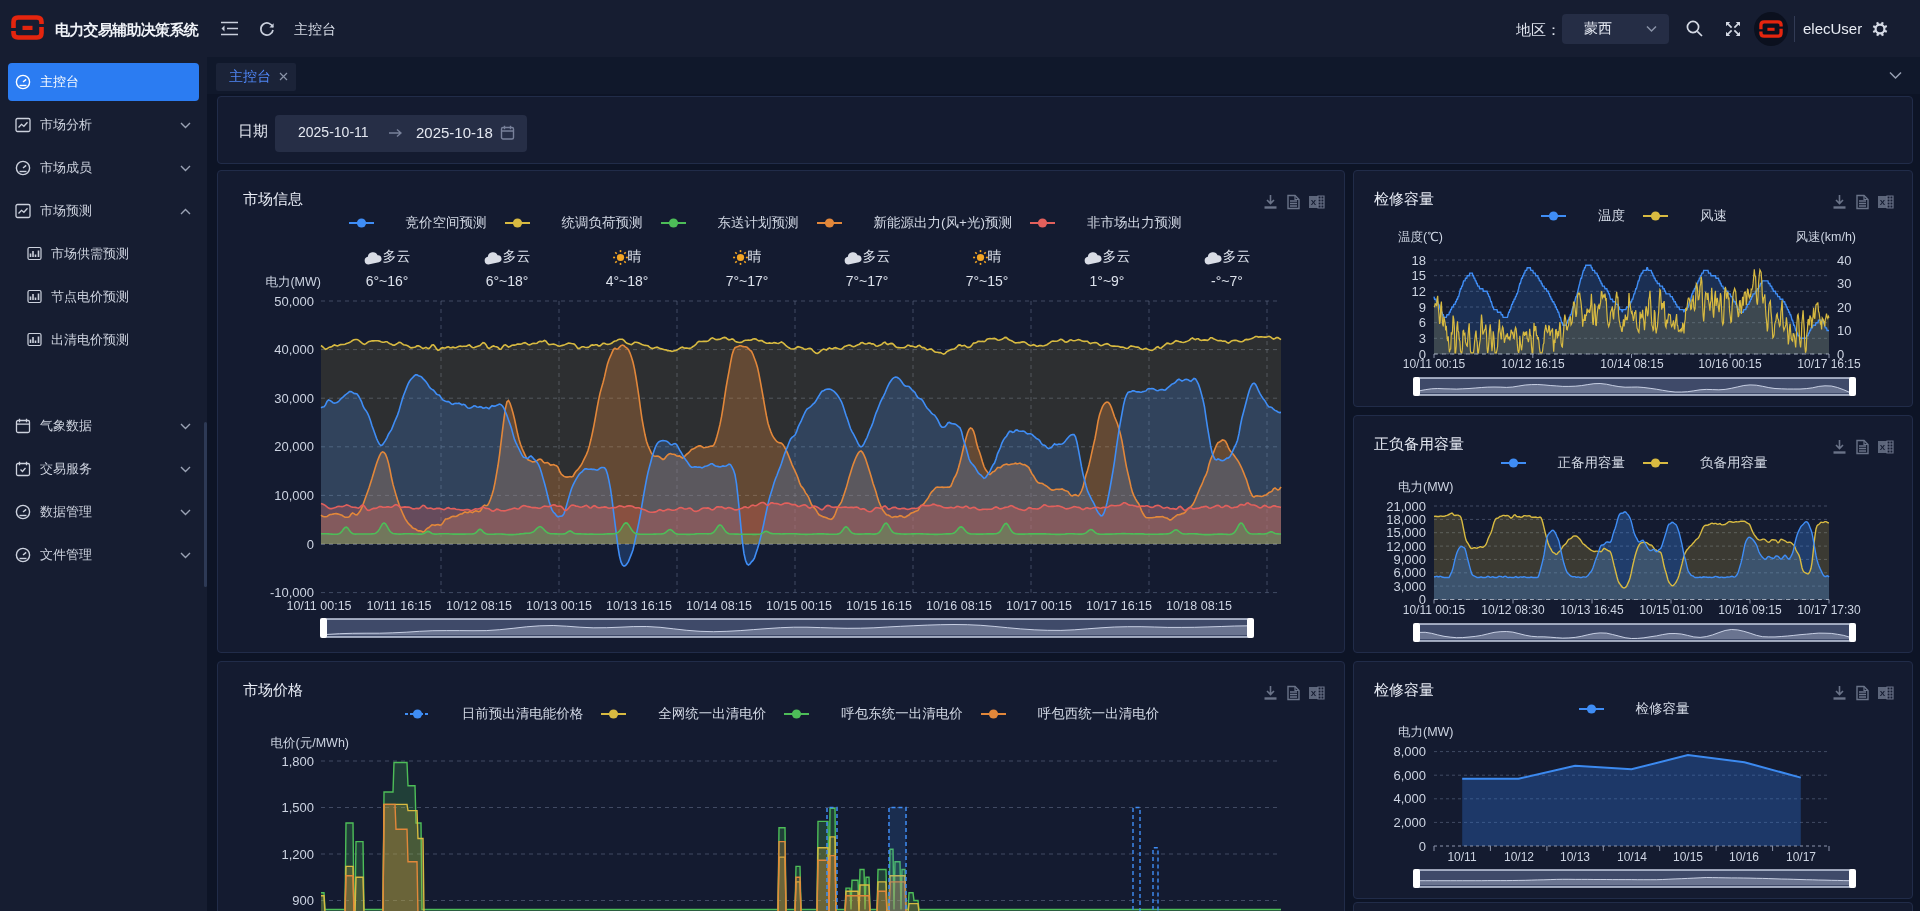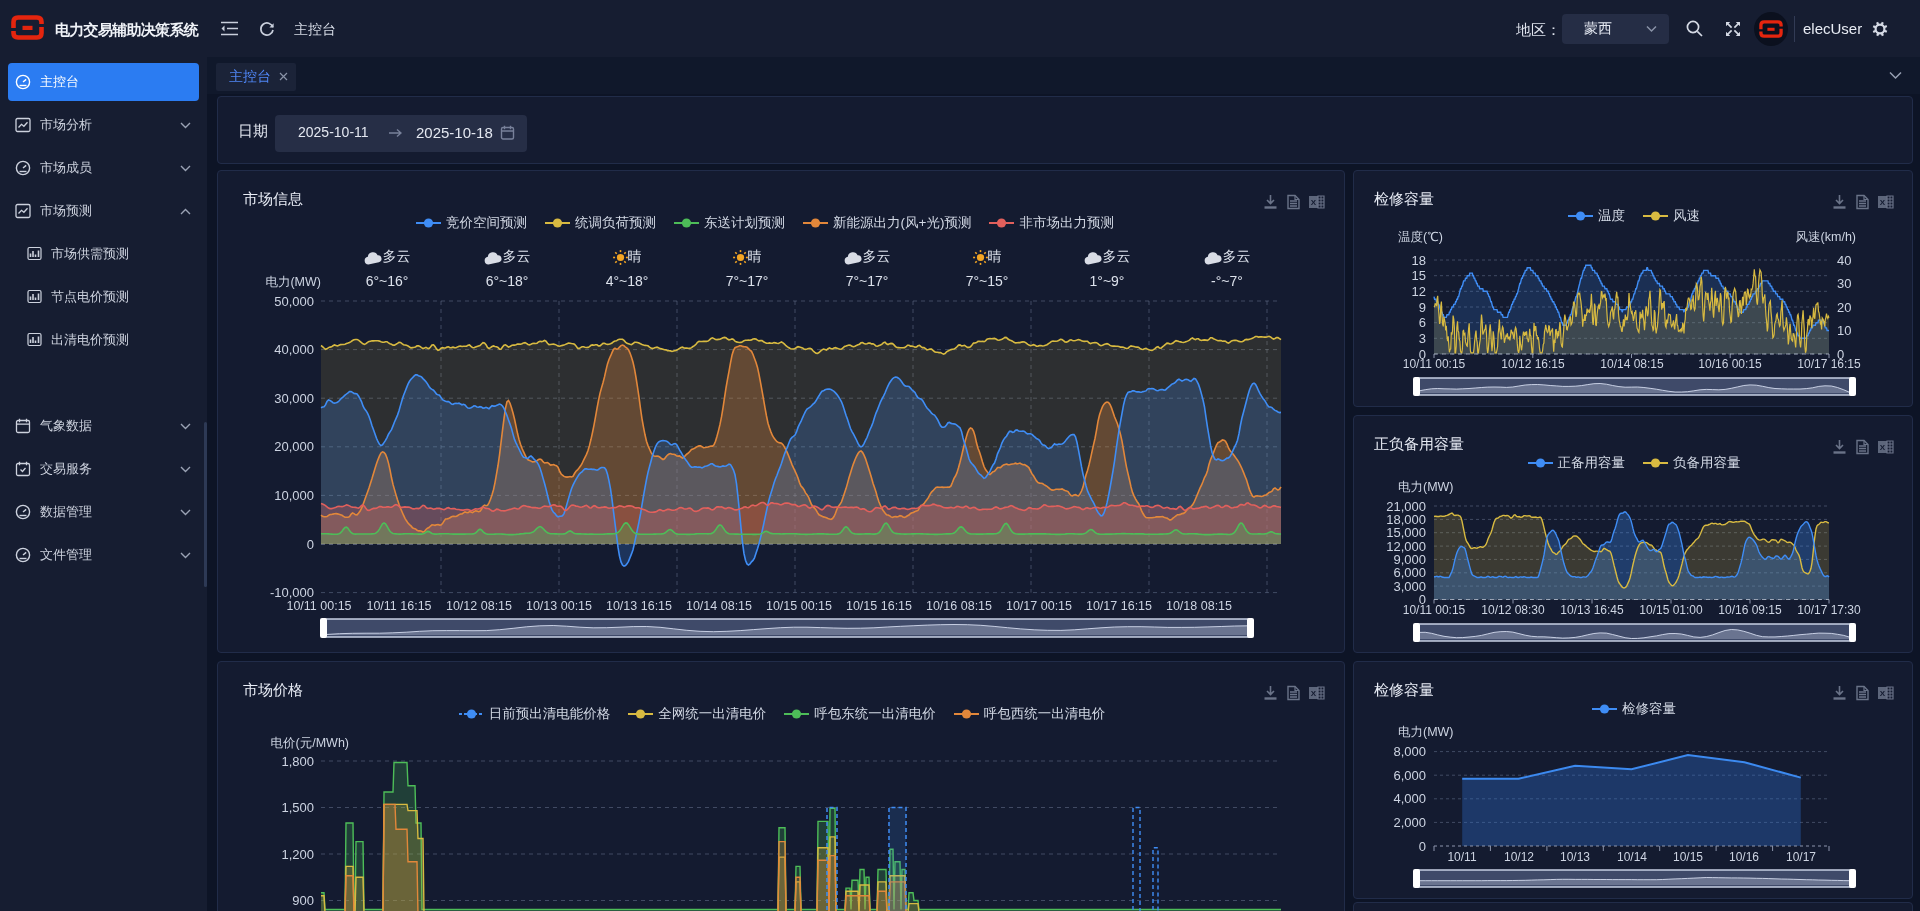--- a/index.html
+++ b/index.html
@@ -11,7 +11,7 @@
 .panel{position:absolute;background:#141b30;border:1px solid #212c49;border-radius:4px;}
 .ptitle{position:absolute;font-size:15px;font-weight:normal;color:#e8ecf5;}
 .legend{position:absolute;display:flex;justify-content:center;align-items:center;width:100%;}
-.litem{display:flex;align-items:center;margin:0 9px;}
+.litem{display:flex;align-items:center;margin:0 9px;gap:27px;}
 .litem .txt{font-size:13.5px;color:#d3d9e5;margin-left:5px;}
 .menu-item{position:absolute;left:0;width:207px;height:43px;display:flex;align-items:center;color:#ccd1dd;font-size:13px;}
 .menu-item .mi{margin-left:15px;margin-right:9px;display:flex;}

